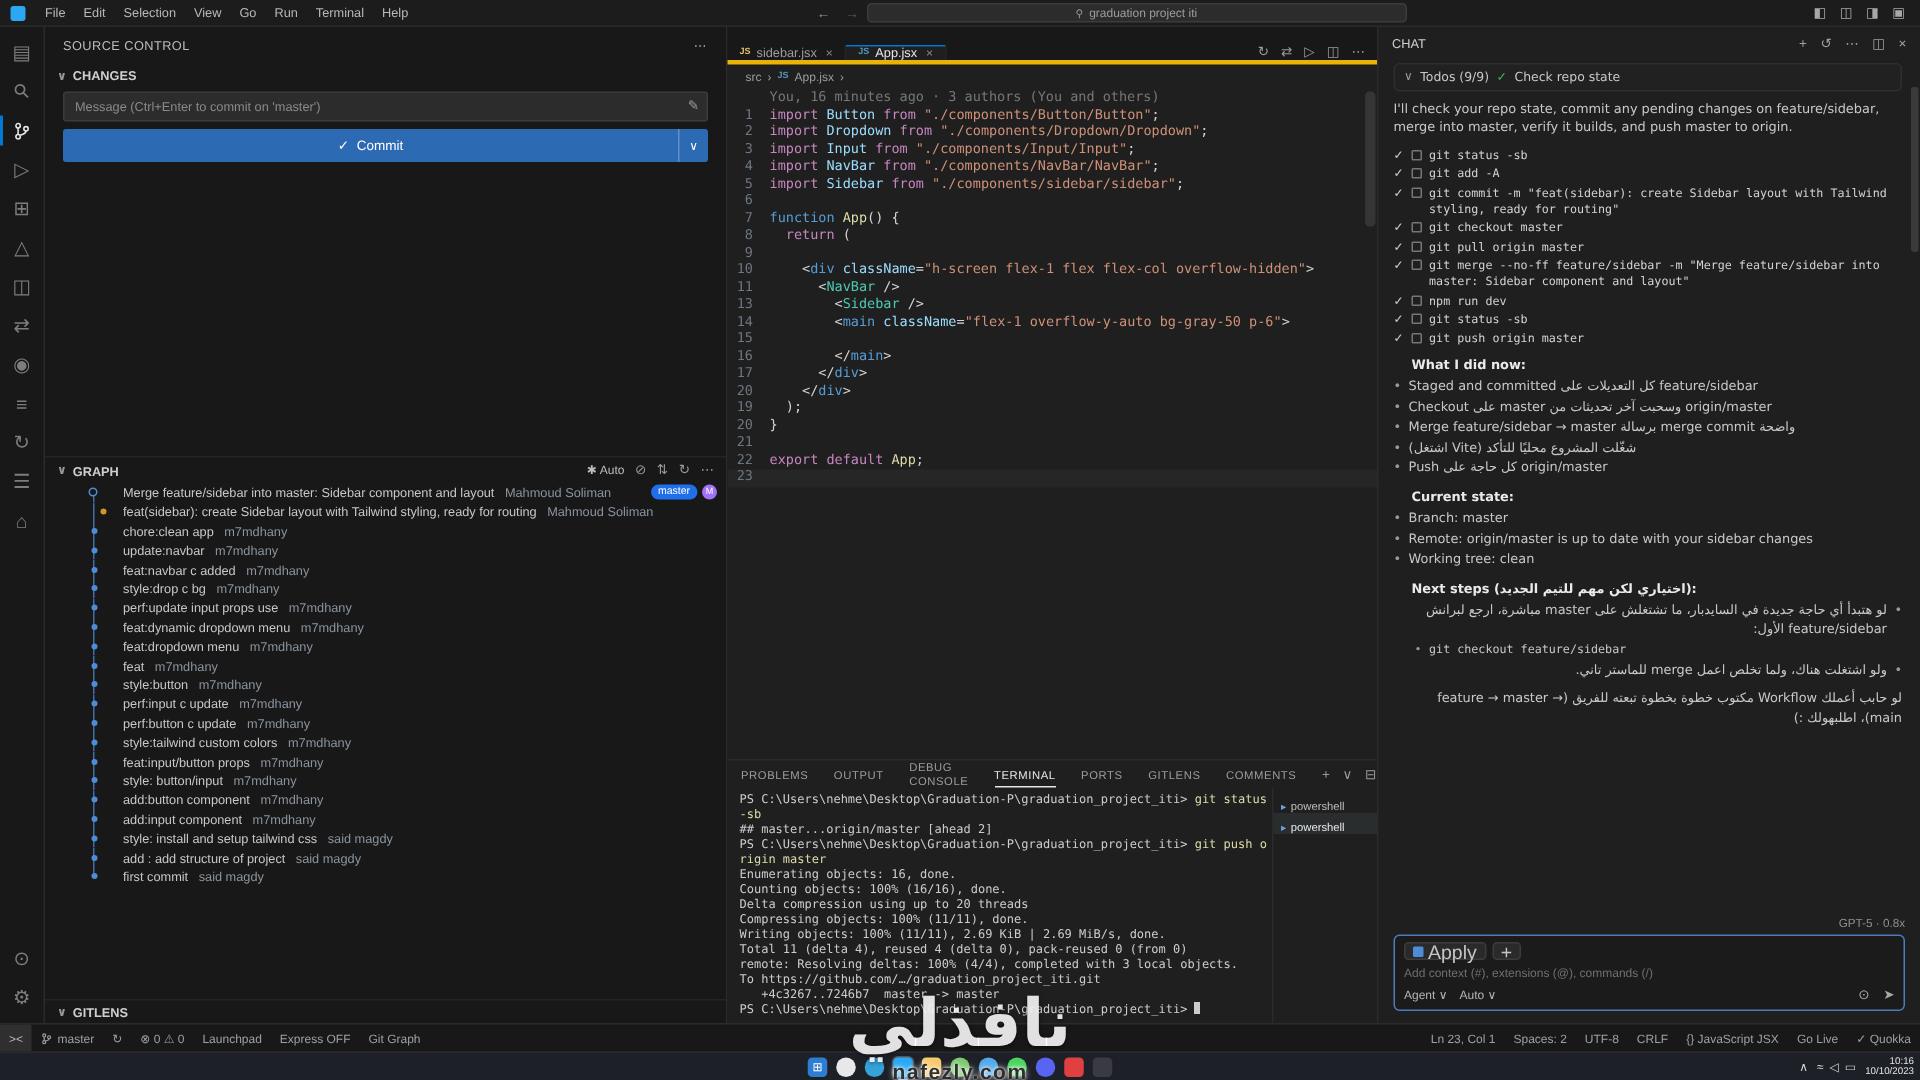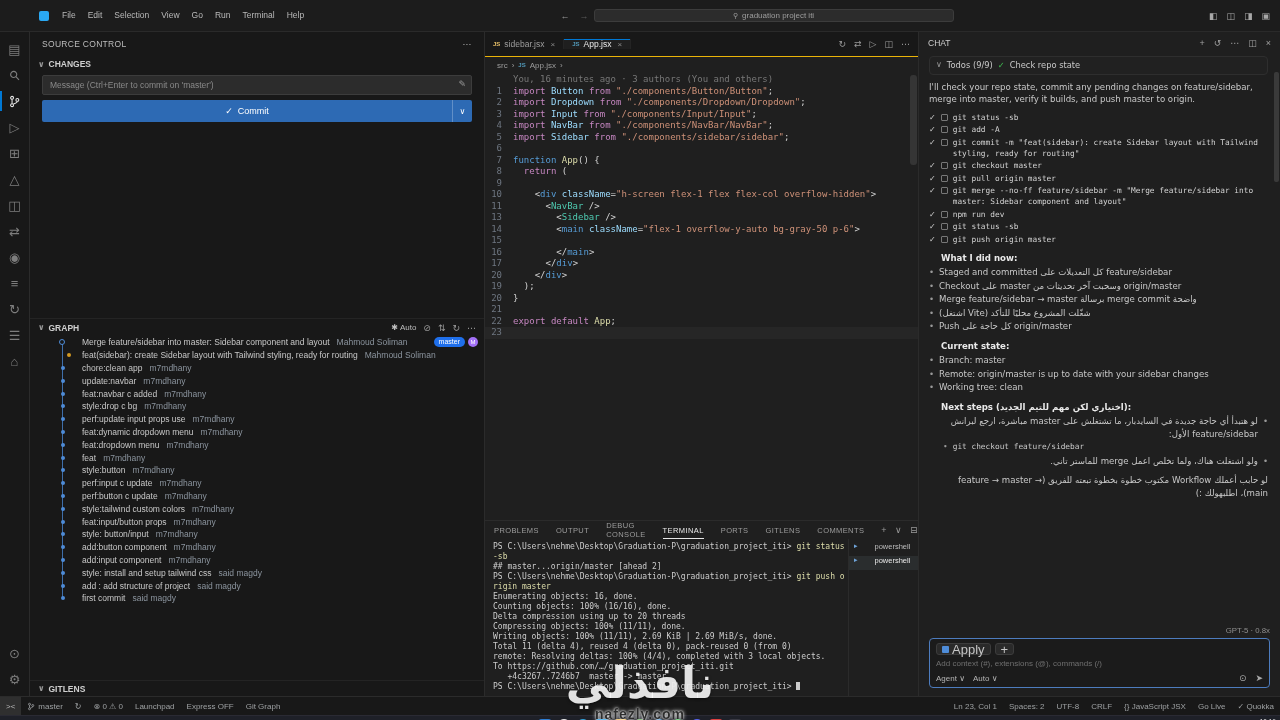--- a/index.html
+++ b/index.html
@@ -8,7 +8,7 @@
   #screen { position:relative; width:1280px; height:720px; overflow:hidden; background:#1f1f1f; }
 
   
-  .titlebar { height:32px; background:#1c1c1c; border-bottom:1px solid #2a2a2a; display:flex; align-items:center;padding-left:32px; }
+  .titlebar { height:18px; background:#1c1c1c; border-bottom:1px solid #2a2a2a; display:flex; align-items:center; }
   .vslogo { width:10px; height:10px; margin:0 7px; background:#2aa8f2; border-radius:2px; flex:none; }
   .menu-item { padding:0 6px; font-size:8.5px; color:#b9b9b9; line-height:17px; cursor:default; }
   .tb-spacer { flex:1; }

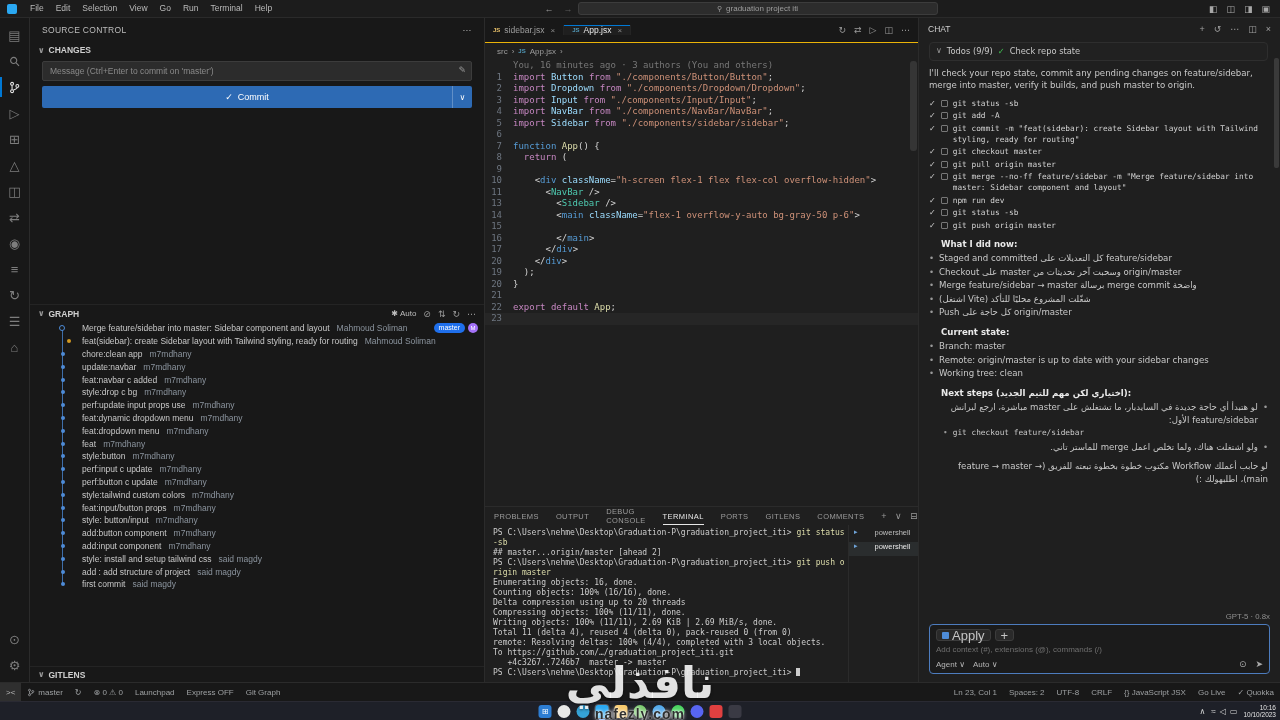--- a/index.html
+++ b/index.html
@@ -62,7 +62,7 @@
 
   
   .center { width:433px; display:flex; flex-direction:column; background:#1f1f1f; }
-  .editor-tabs { height:25px; background:#181818; display:flex; align-items:center; border-bottom:1px solid #eab308; }
+  .editor-tabs { height:25px; background:#181818; display:flex; align-items:flex-end; border-bottom:3px solid #eab308; }
   .tab { display:flex; align-items:center; gap:4px; padding:0 8px; font-size:8.5px; color:#9d9d9d; background:#181818; border-right:1px solid #242424; position:relative; }
   .tab.active { background:#1f1f1f; color:#e7e7e7; }
   .tab.active::before { content:''; position:absolute; left:0; right:0; top:0; height:1px; background:#0078d4; }

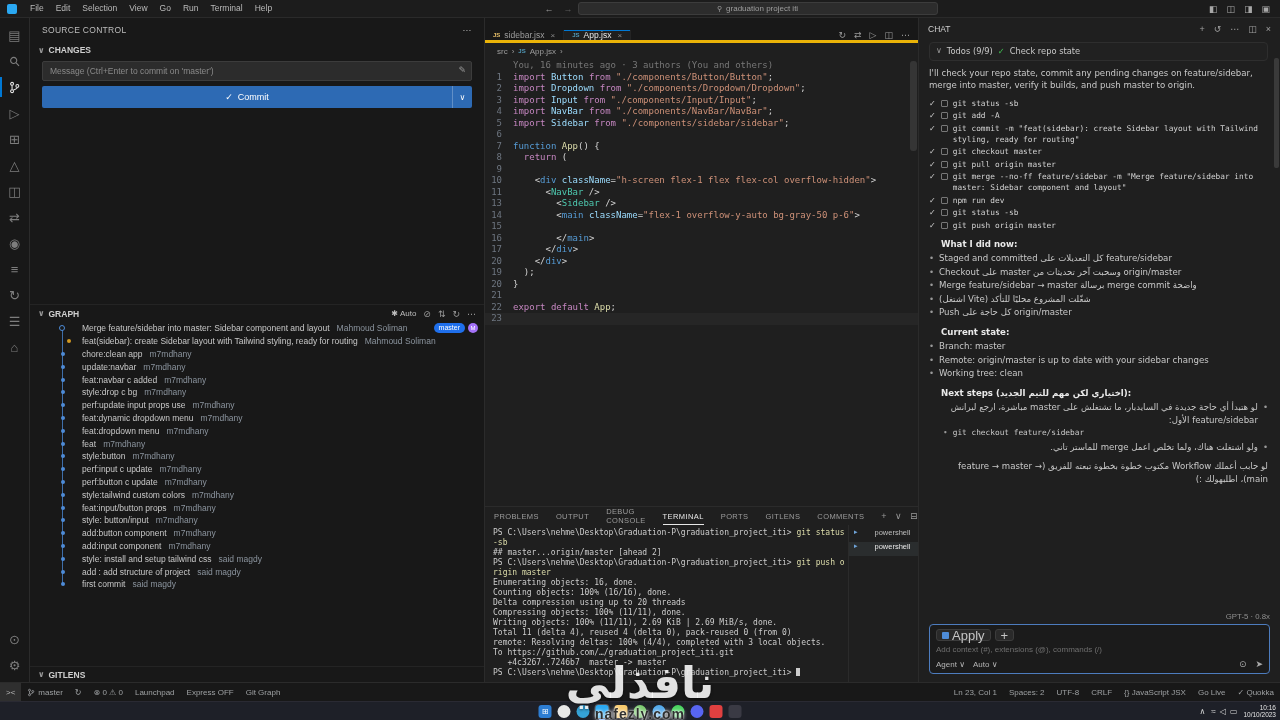--- a/index.html
+++ b/index.html
@@ -95,7 +95,7 @@
   .t-cmd { color:var(--cmd-yellow,#dcdcaa); }
   .cursor { display:inline-block; width:4px; height:8px; background:#cccccc; vertical-align:-1px; }
   .term-side { width:70px; border-left:1px solid #2b2b2b; padding-top:3px; font-size:7.5px; color:#bdbdbd; }
-  .proc-row { height:14px; display:flex; align-items:flex-start; gap:17px; padding:0 5px; }
+  .proc-row { height:14px; display:flex; align-items:flex-end; gap:3px; padding:0 5px; }
   .proc-row.active { background:#2a2d2e; color:#e7e7e7; }
   .proc-ico { color:#6ea3d8; font-size:7px; }
 

